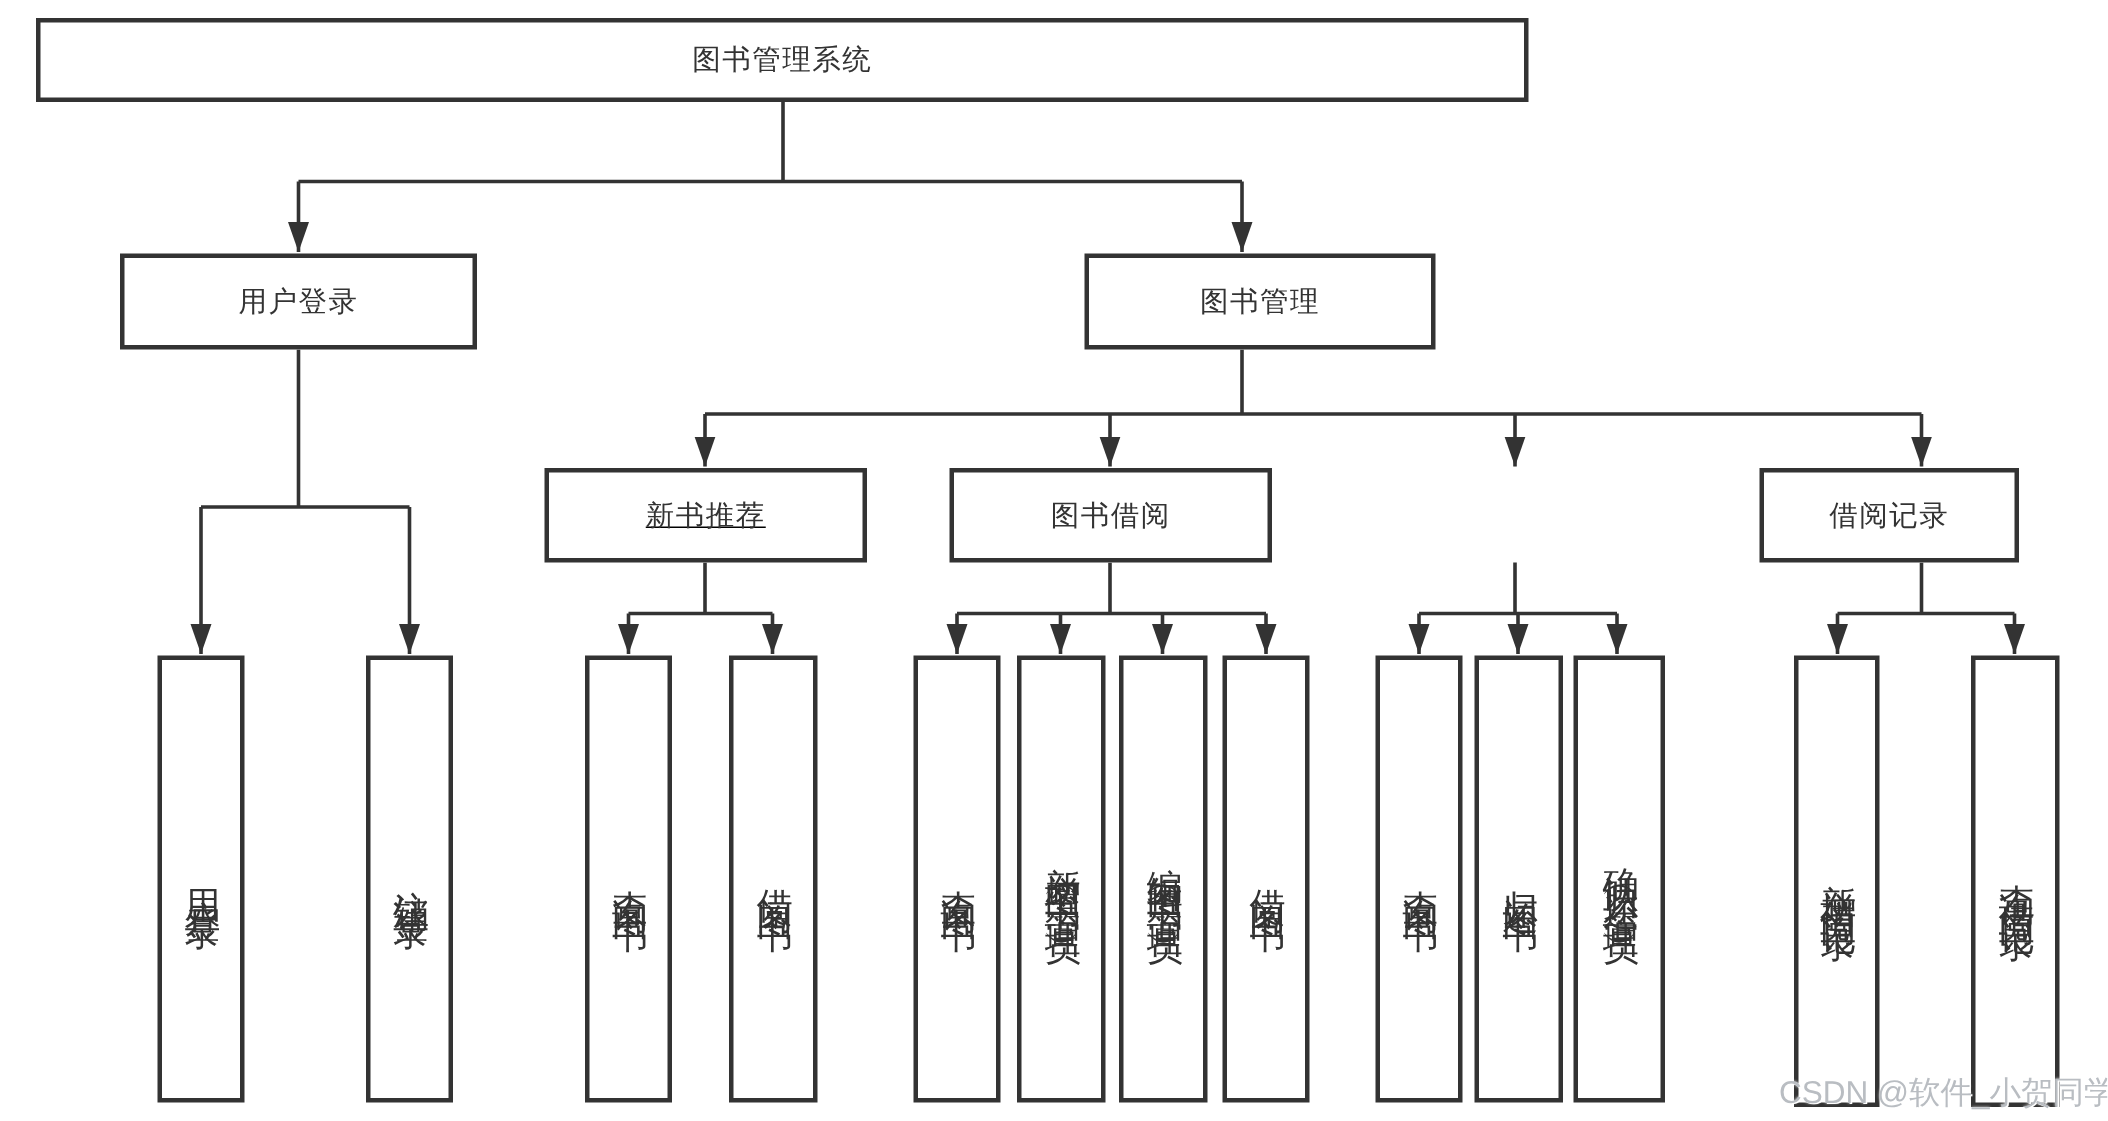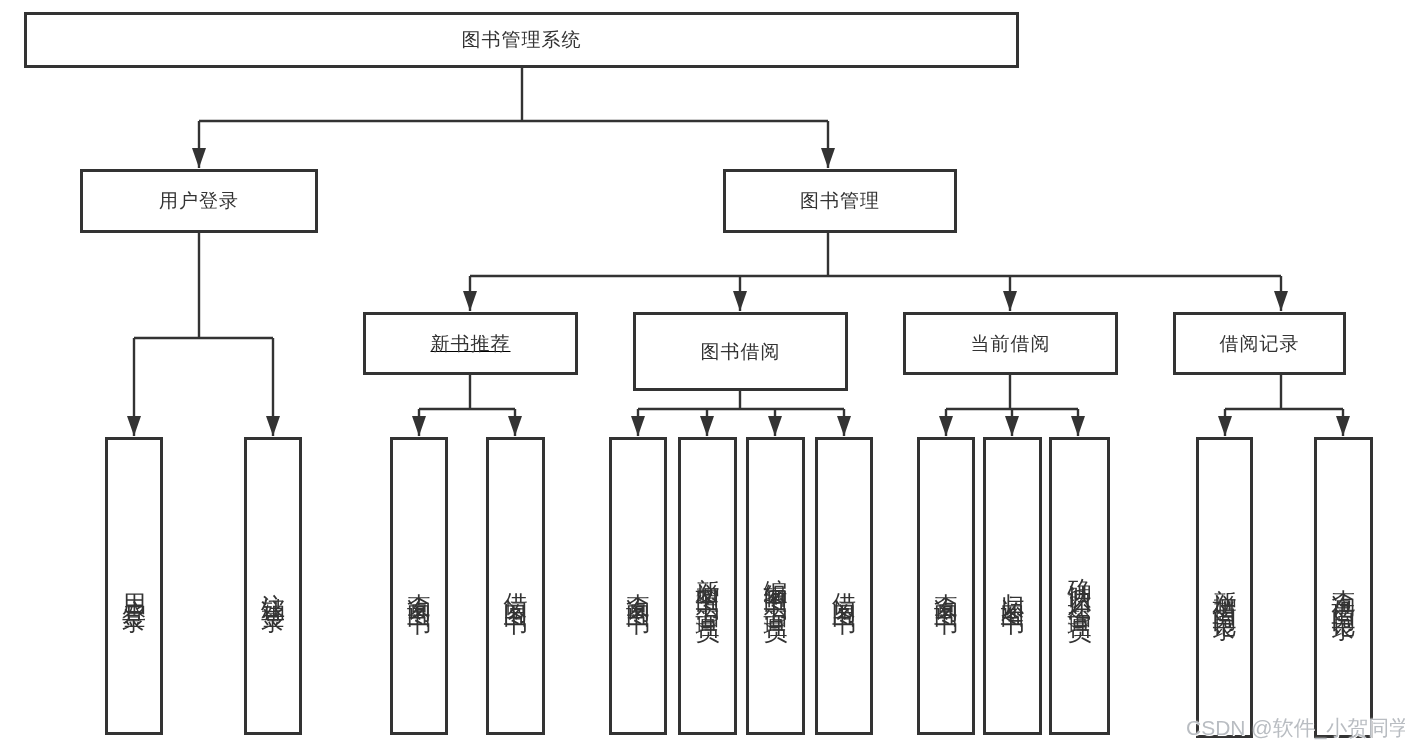--- a/index.html
+++ b/index.html
@@ -104,7 +104,7 @@
   <div class="box" style="left:363px; top:312px; width:215px; height:63px;text-decoration:underline;">
     <span class="h-label">新书推荐</span>
   </div>
-  <div class="box" style="left:633px; top:312px; width:215px; height:79px;">
+  <div class="box" style="left:633px; top:312px; width:215px; height:63px;">
     <span class="h-label">图书借阅</span>
   </div>
   <div class="box" style="left:903px; top:312px; width:215px; height:63px;">

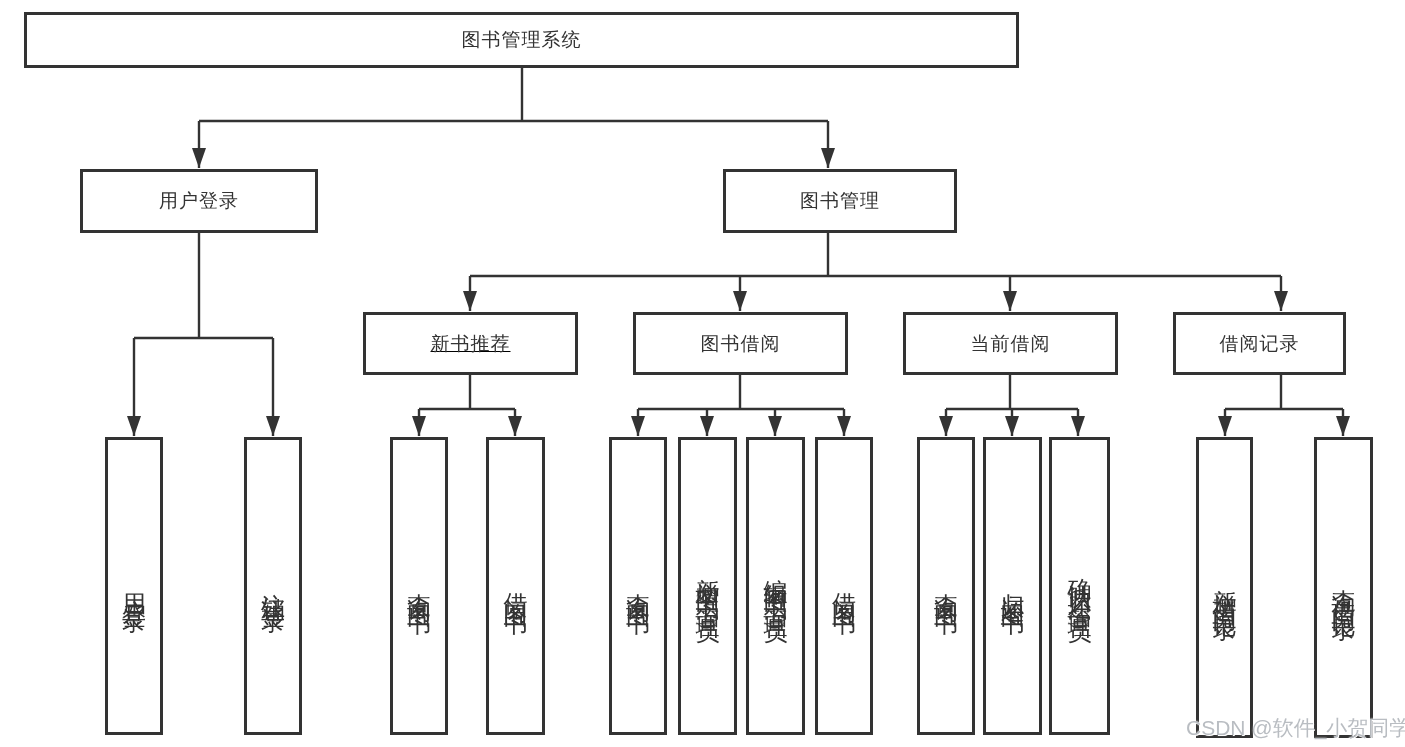--- a/index.html
+++ b/index.html
@@ -107,9 +107,6 @@
   <div class="box" style="left:633px; top:312px; width:215px; height:63px;">
     <span class="h-label">图书借阅</span>
   </div>
-  <div class="box" style="left:903px; top:312px; width:215px; height:63px;">
-    <span class="h-label">当前借阅</span>
-  </div>
   <div class="box" style="left:1173px; top:312px; width:173px; height:63px;">
     <span class="h-label">借阅记录</span>
   </div>

